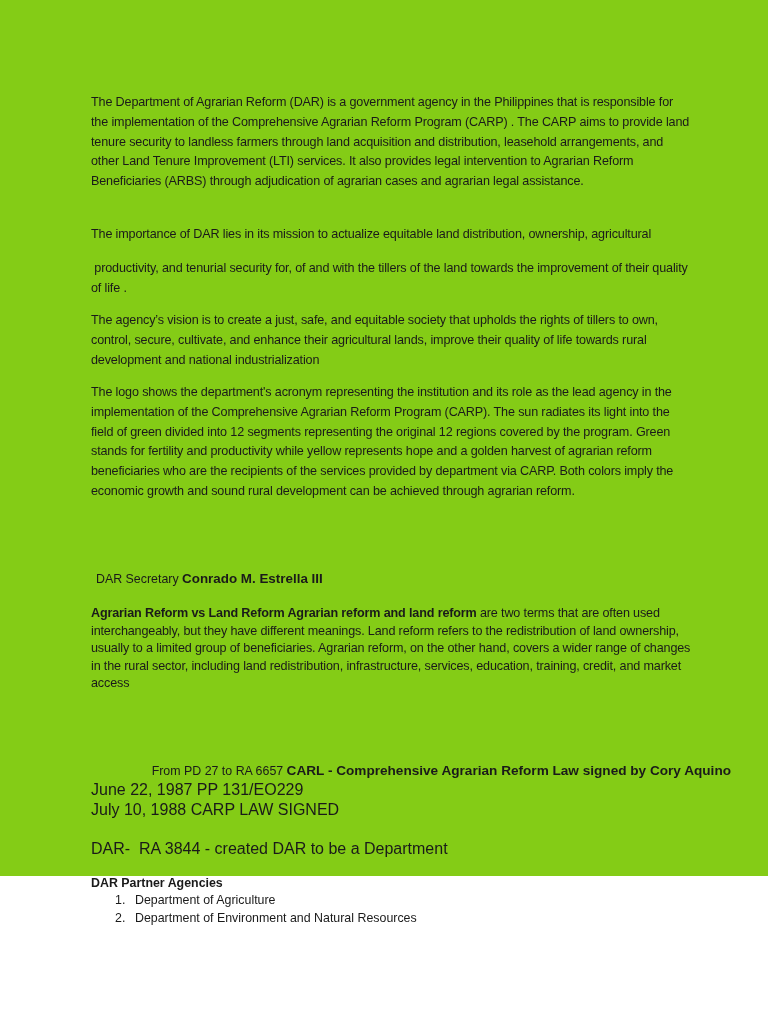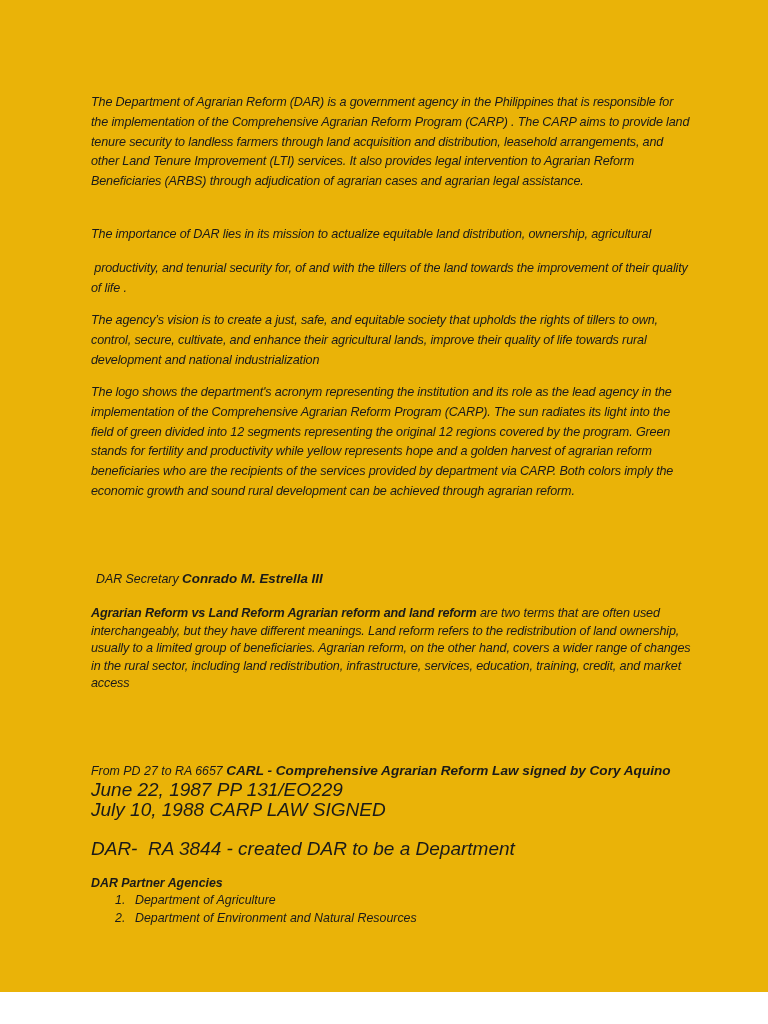--- a/index.html
+++ b/index.html
@@ -5,7 +5,7 @@
   html, body { margin: 0; padding: 0; background: #ffffff; }
   body { width: 768px; height: 1024px; position: relative; overflow: hidden;
          font-family: "Liberation Sans", sans-serif; color: #1a1a1a; }
-  .page { position: absolute; left: 0; top: 0; width: 768px; height: 992px; background: #eab308; font-style: italic; }
+  .page { position: absolute; left: 0; top: 0; width: 768px; height: 876px; background: #84cc16; }
   .p { position: absolute; left: 91px; width: 600px; font-size: 12.6px; line-height: 19.8px;
        letter-spacing: -0.15px; margin: 0; }
   .tight { line-height: 17.5px; }

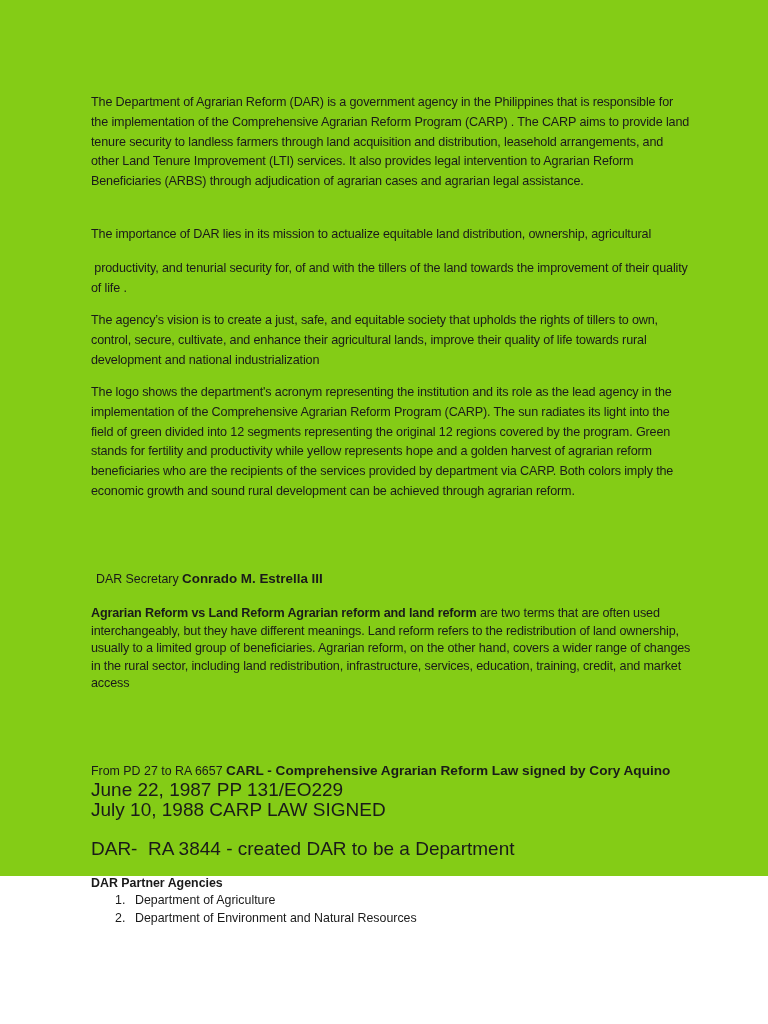--- a/index.html
+++ b/index.html
@@ -12,7 +12,7 @@
   .b { font-weight: bold; }
   .sec { position: absolute; left: 96px; font-size: 12.4px; }
   .sec .name { font-weight: bold; font-size: 13.4px; }
-  .carl { position: absolute; left: 91px; top: 763px; width: 640px; font-size: 12.4px; }
+  .carl { position: absolute; left: 91px; top: 763px; width: 640px; font-size: 12.4px; text-align: right; }
   .carl .big { font-weight: bold; font-size: 13.6px; }
   .tl { position: absolute; left: 91px; font-size: 19px; line-height: 19.5px; margin: 0; }
   .hdr { position: absolute; left: 91px; top: 876px; font-weight: bold; font-size: 12.4px; text-align: center; }

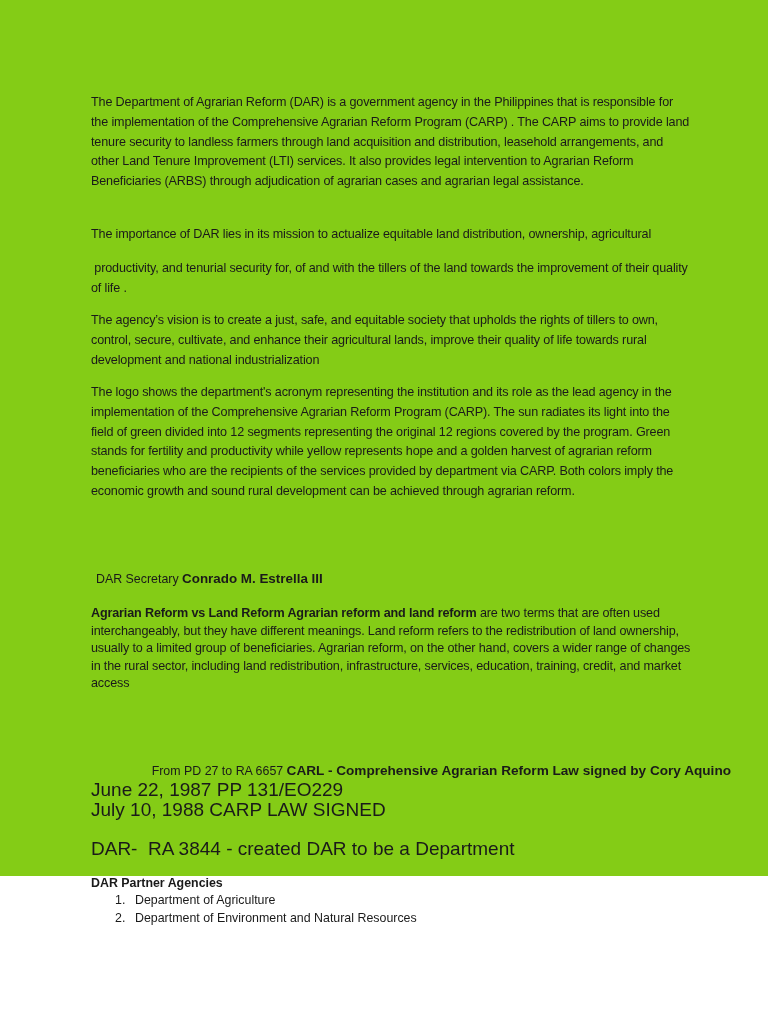--- a/index.html
+++ b/index.html
@@ -14,7 +14,7 @@
   .sec .name { font-weight: bold; font-size: 13.4px; }
   .carl { position: absolute; left: 91px; top: 763px; width: 640px; font-size: 12.4px; text-align: right; }
   .carl .big { font-weight: bold; font-size: 13.6px; }
-  .tl { position: absolute; left: 91px; font-size: 19px; line-height: 19.5px; margin: 0; }
+  .tl { position: absolute; left: 91px; font-size: 16px; line-height: 19.5px; margin: 0; }
   .hdr { position: absolute; left: 91px; top: 876px; font-weight: bold; font-size: 12.4px; text-align: center; }
   ol { position: absolute; left: 91px; top: 891px; margin: 0; padding: 0; list-style: none; font-size: 12.4px; line-height: 18px; }
   ol li { position: relative; padding-left: 44px; }

